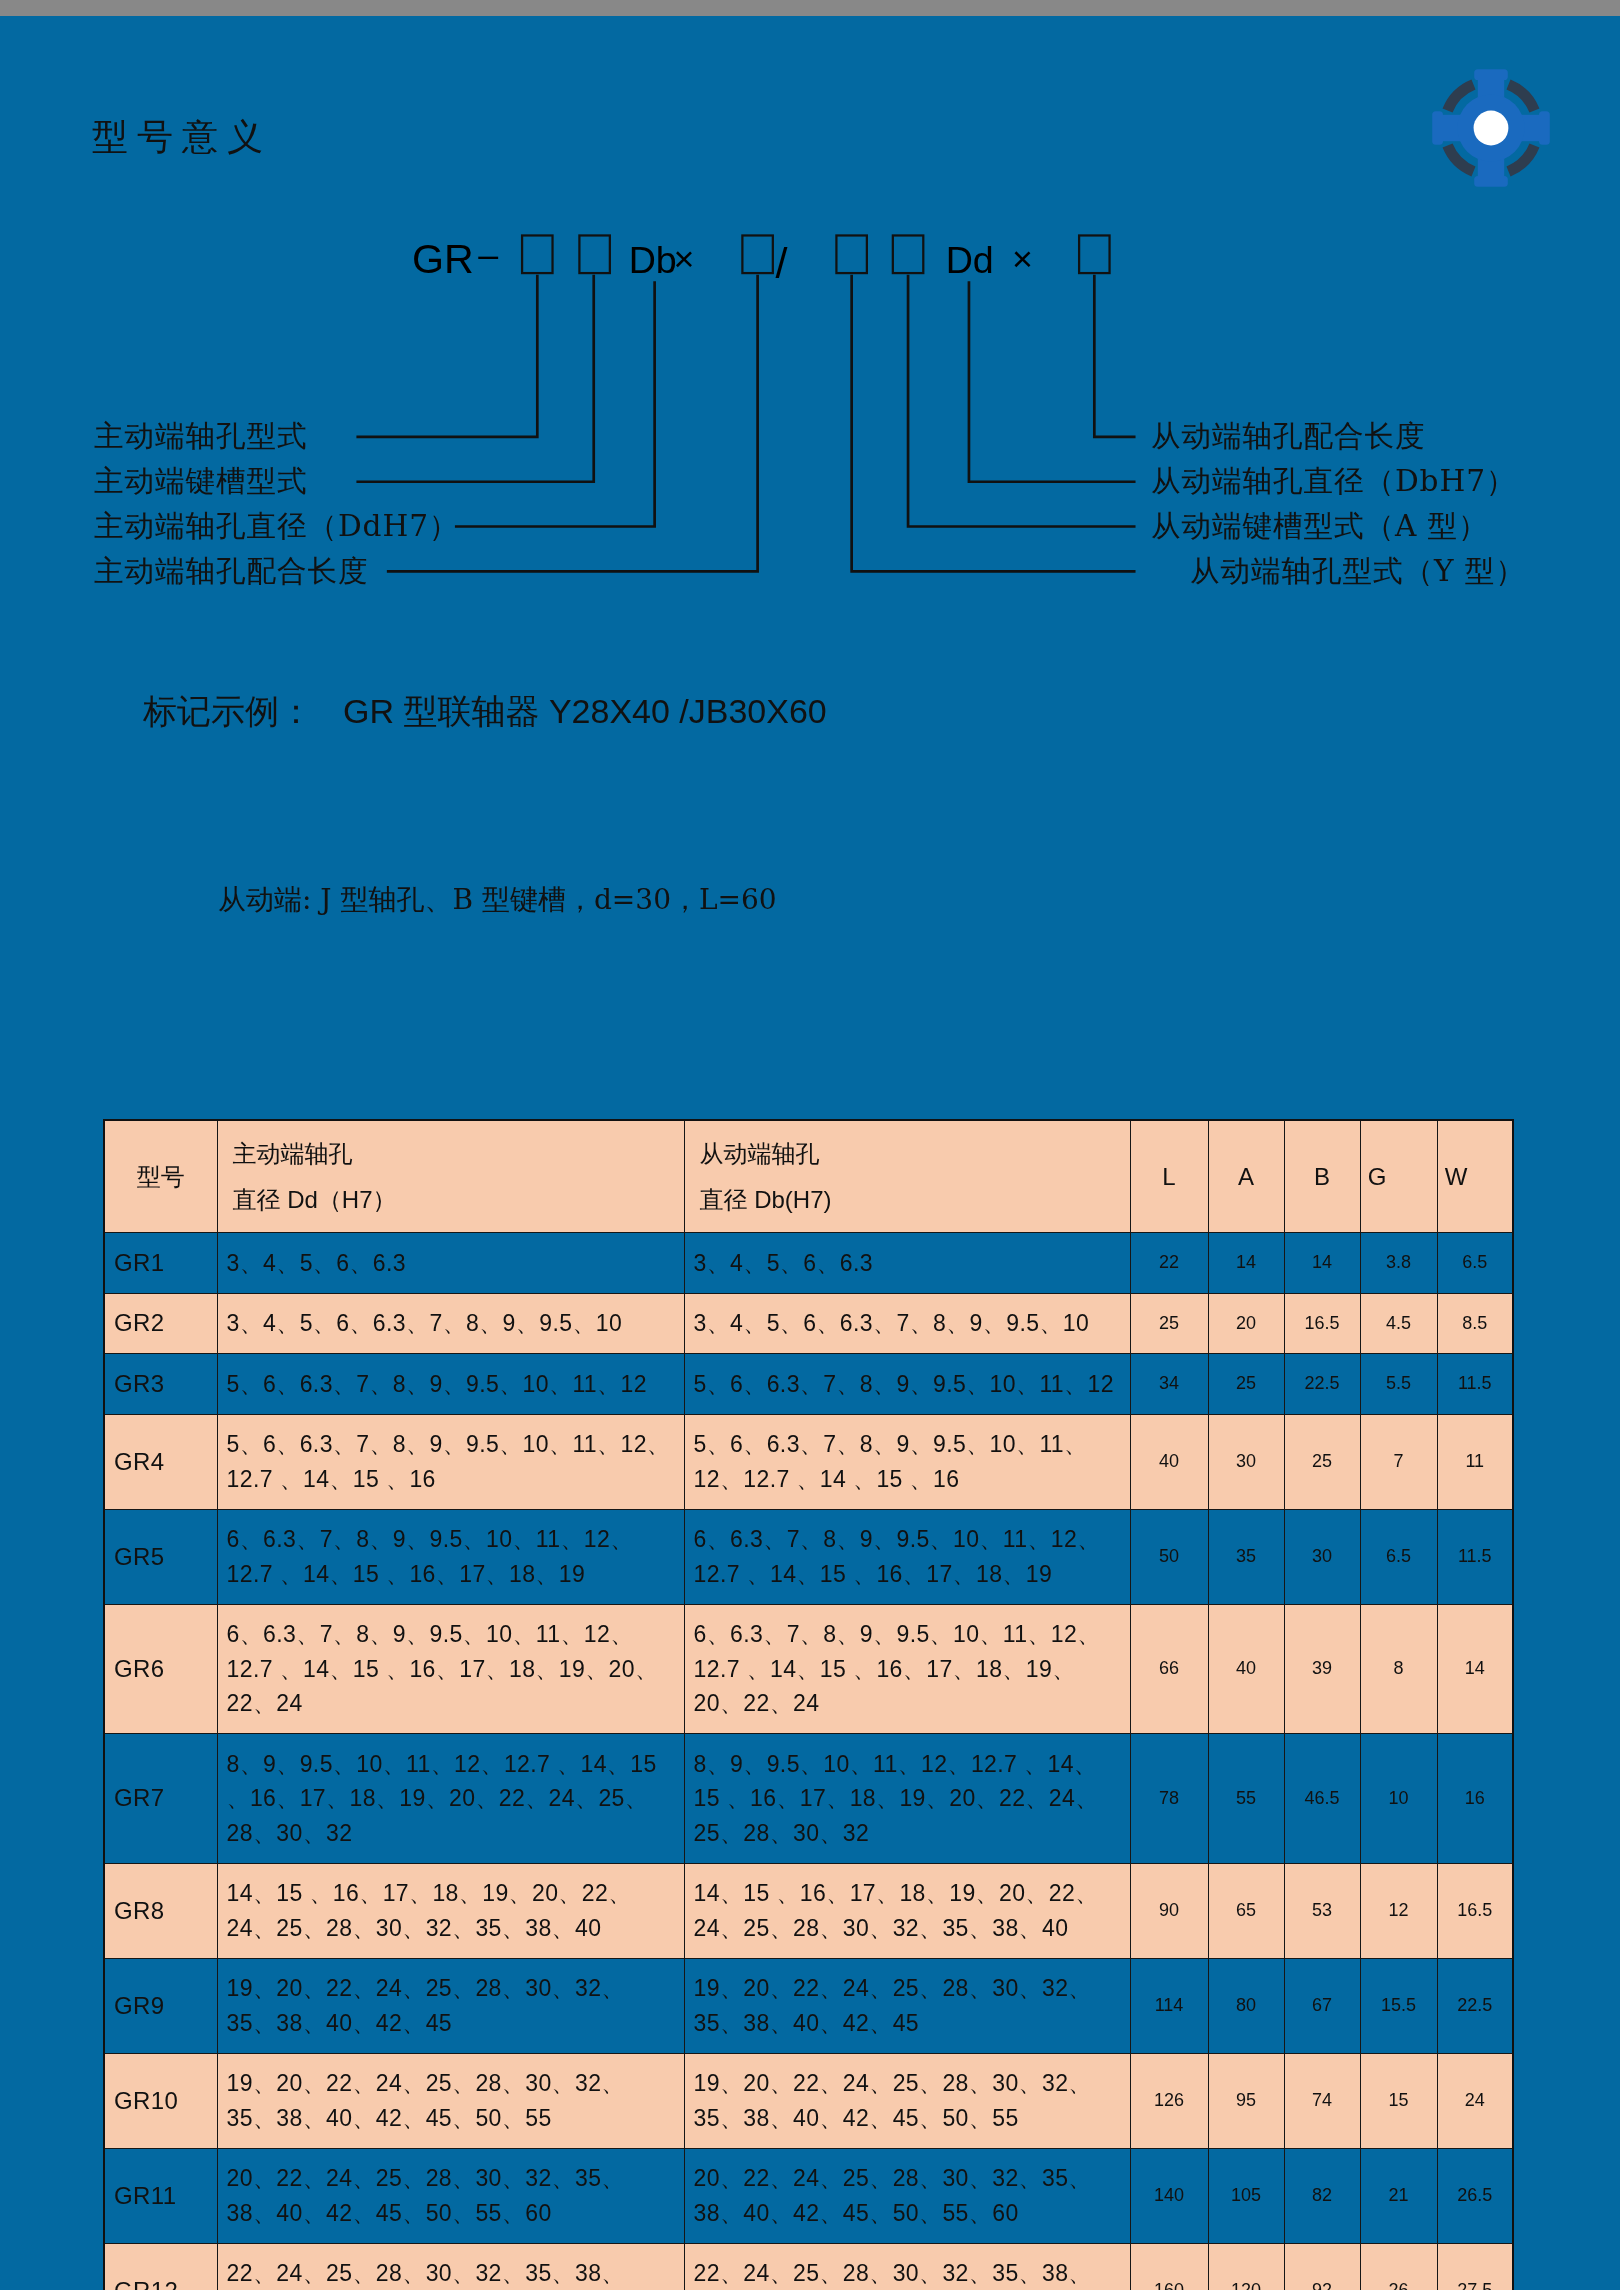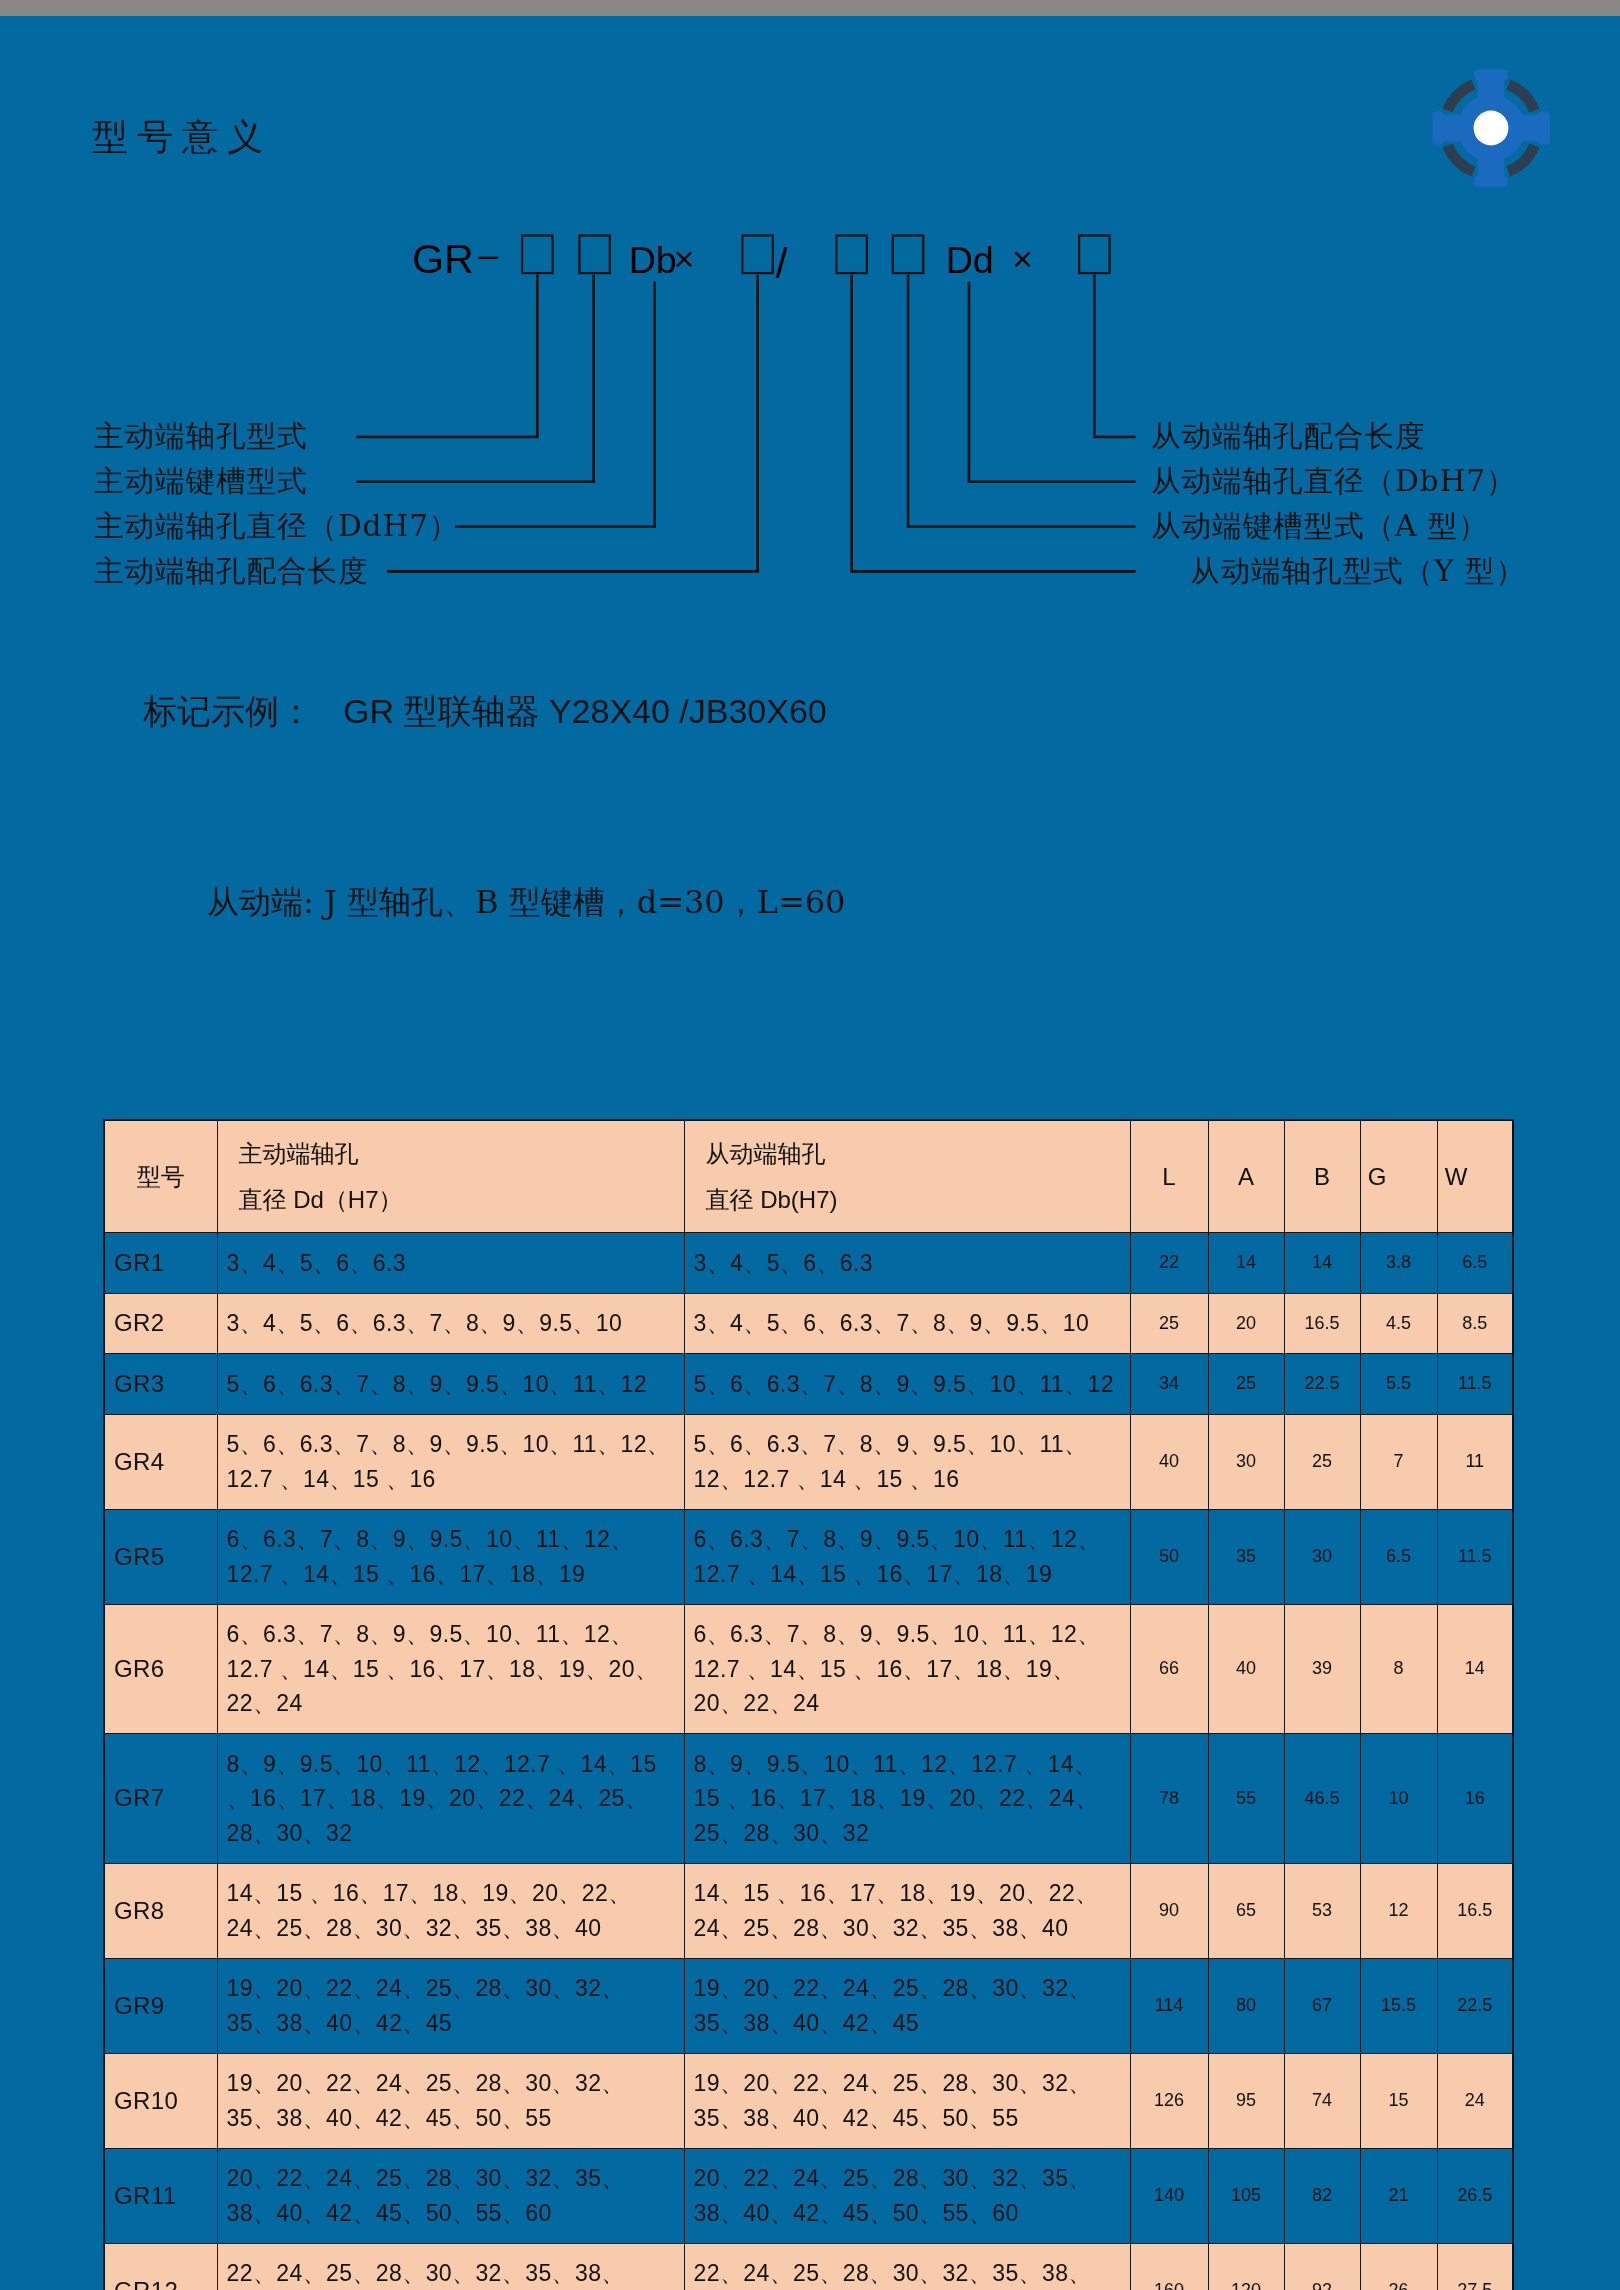--- a/index.html
+++ b/index.html
@@ -30,7 +30,7 @@
   .ex1{left:143px; top:673px; font-size:34px;}
   .ex1 .code{margin-left:30px; font-family:"Liberation Sans",sans-serif; font-weight:400;}
   .ex2{left:218px; top:770px; font-size:32px;}
-  .ex3{left:207px; top:865px; font-size:32px;}
+  .ex3{left:218px; top:865px; font-size:28px;}
   
   .spec-table{
     position:absolute; left:103px; top:1103px; width:1410px;

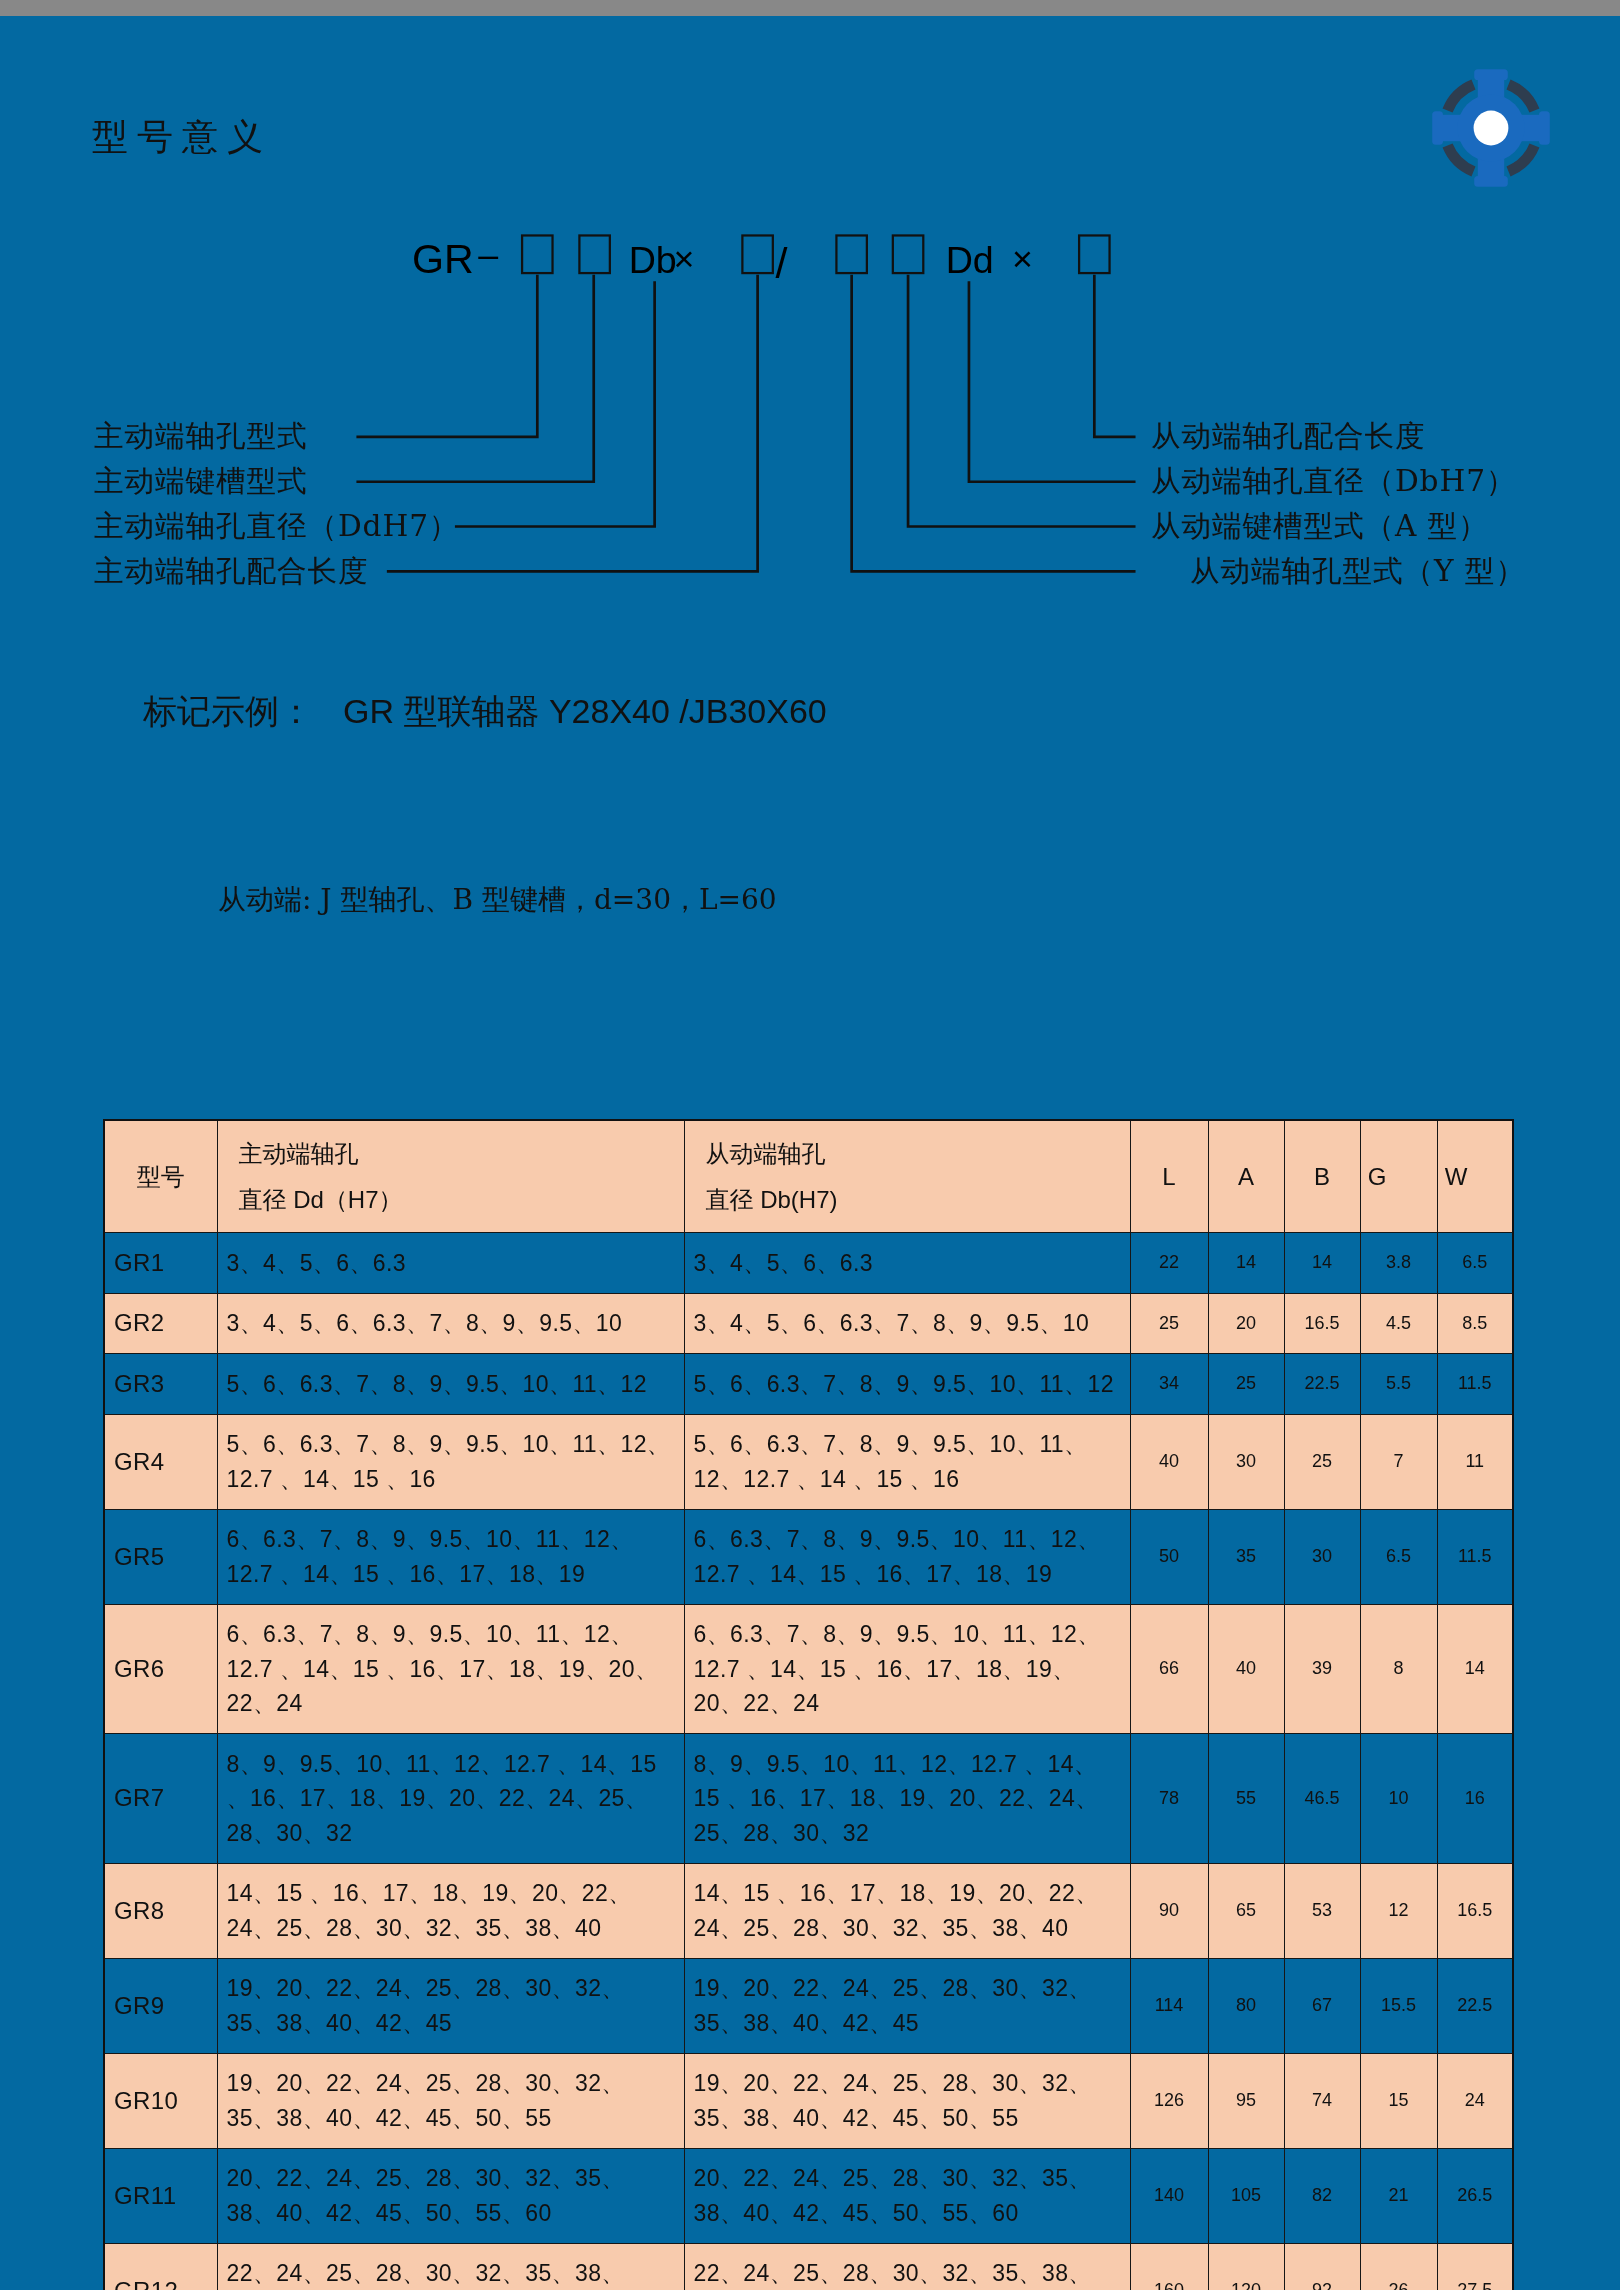--- a/index.html
+++ b/index.html
@@ -51,7 +51,7 @@
     background:#F8CBAD; height:104px; font-weight:400; font-size:24px;
     text-align:center; padding:3.6px 9px;
   }
-  .spec-table thead th.h-bore{text-align:left; padding-left:21px;}
+  .spec-table thead th.h-bore{text-align:left; padding-left:15px;}
   .spec-table thead th.h-bore div{line-height:1.9;}
   .spec-table thead th.h-left{text-align:left; padding-left:7.2px;}
   .spec-table td{padding:12.5px 9px; vertical-align:middle;}

